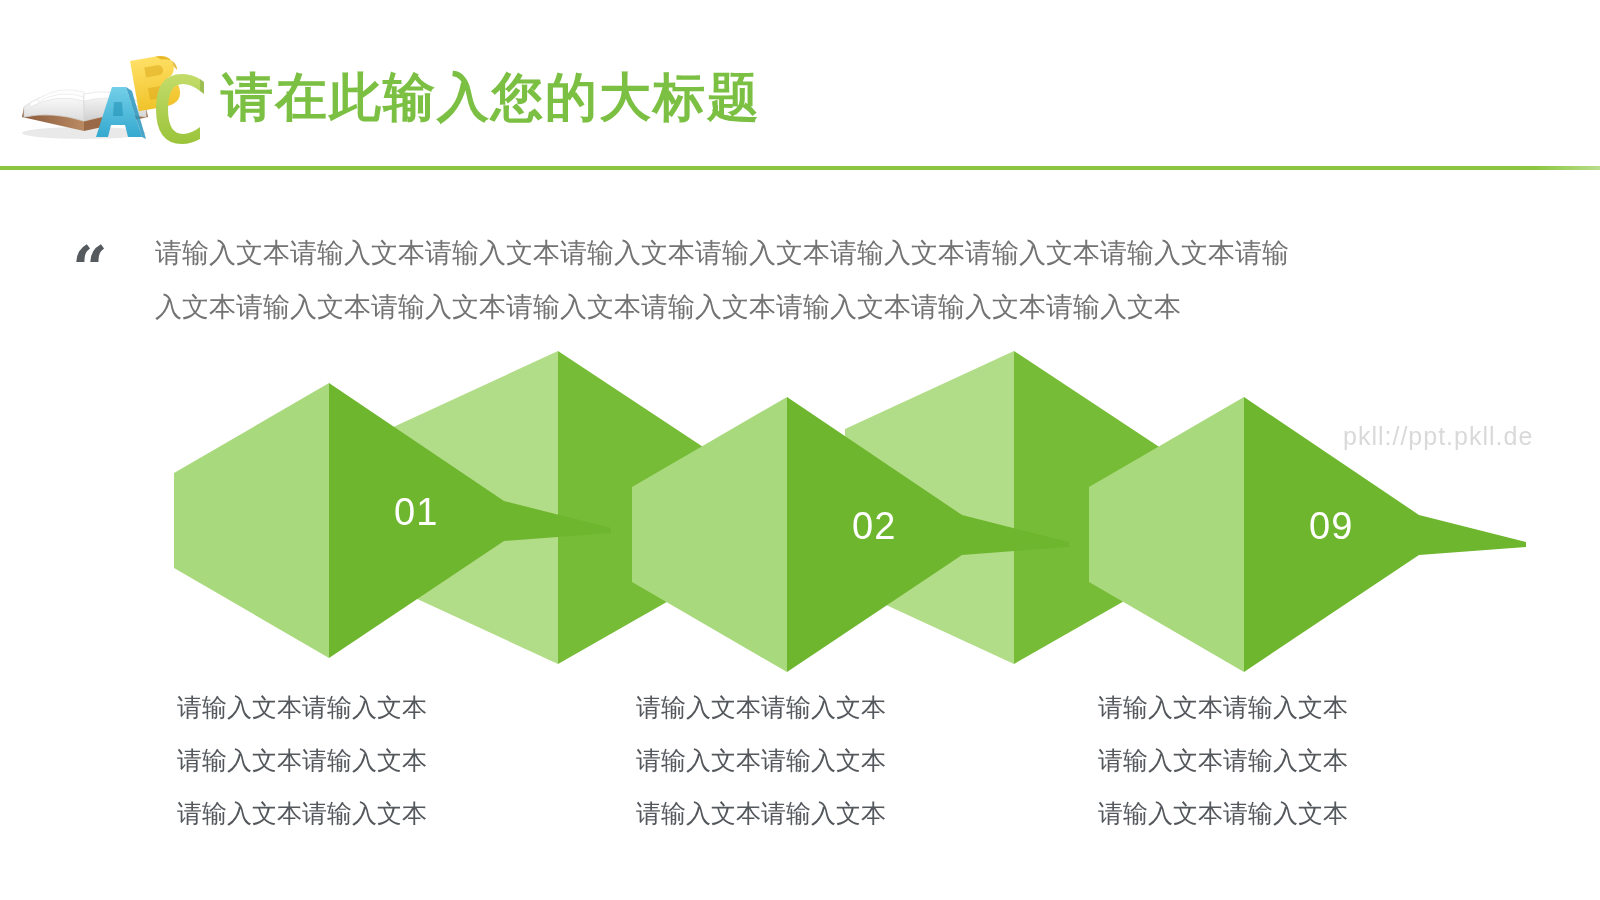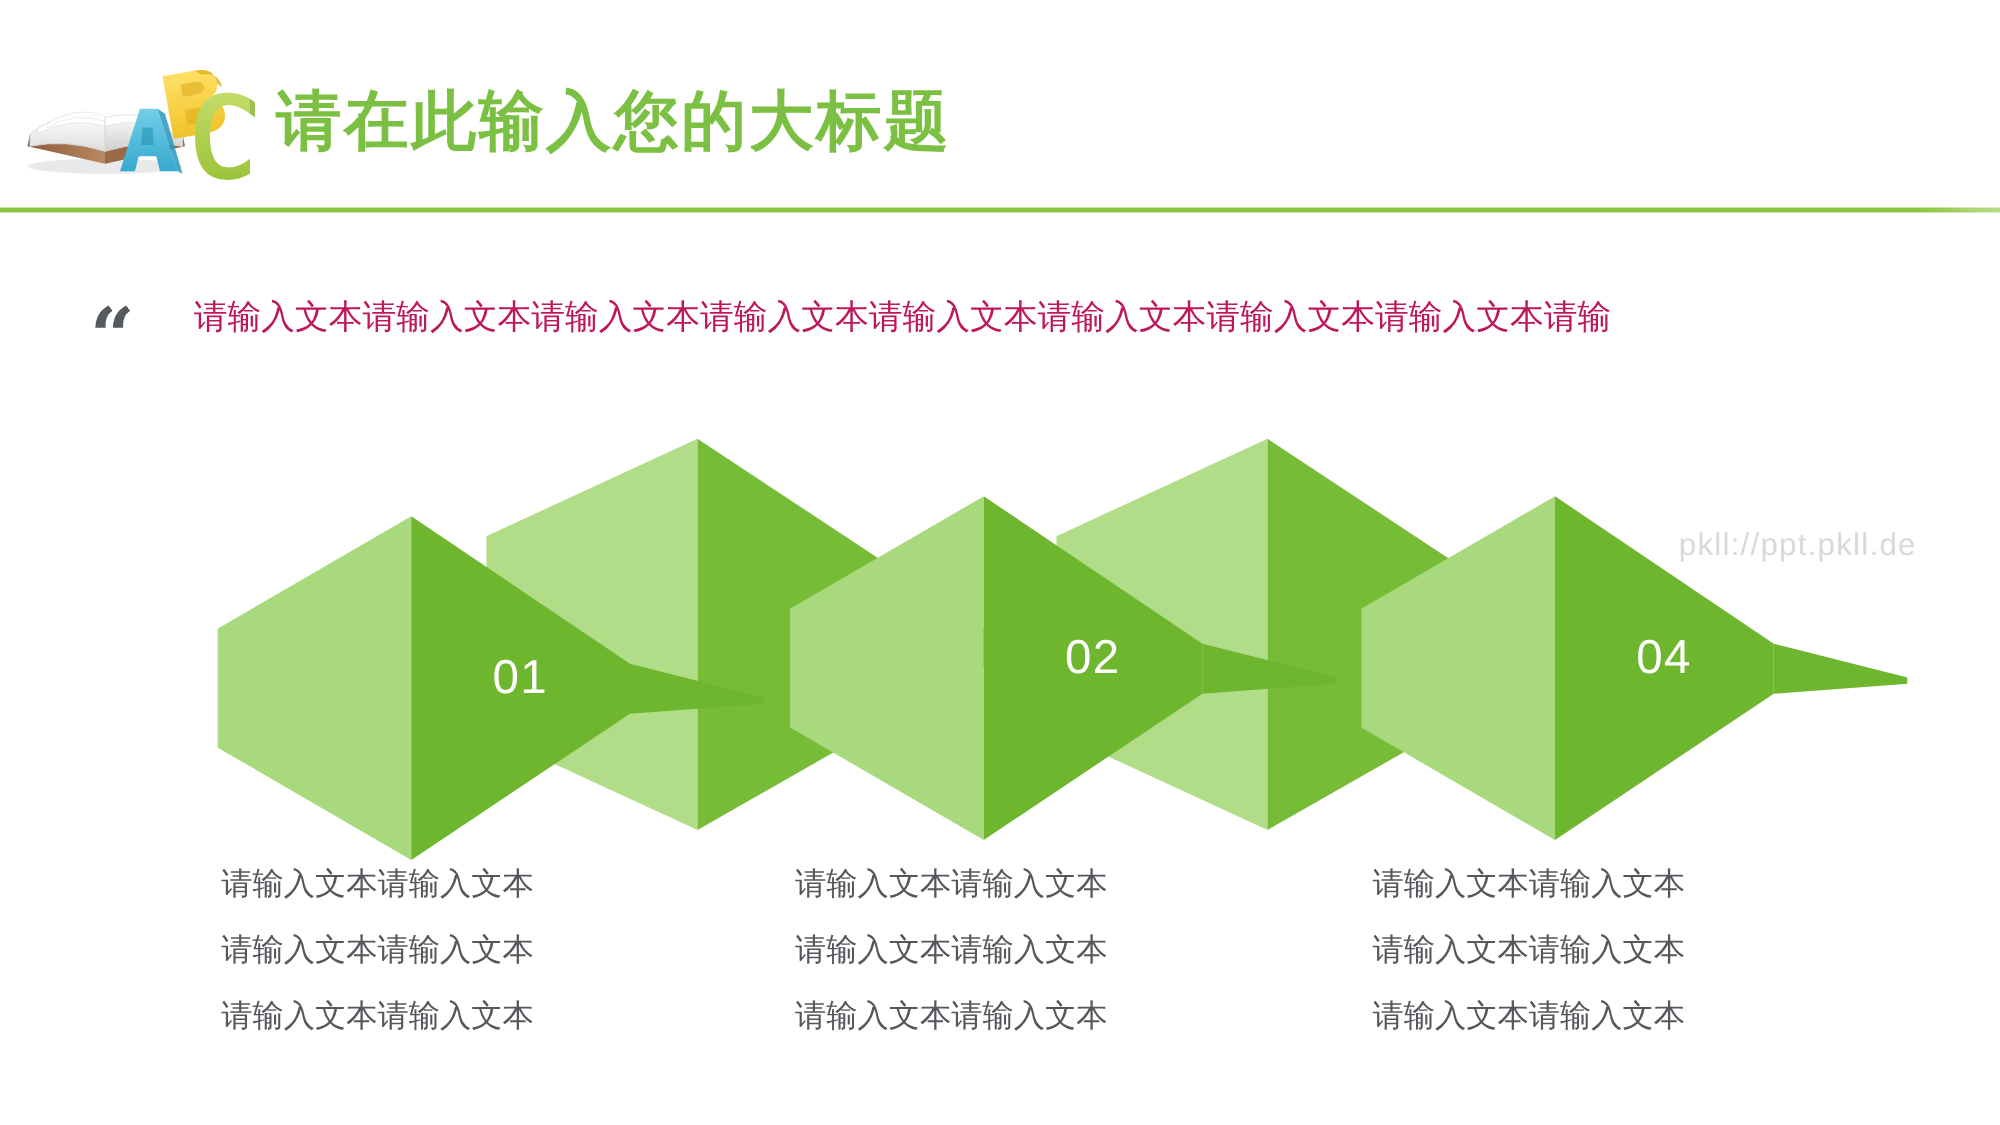--- a/index.html
+++ b/index.html
@@ -29,7 +29,7 @@
   }
   .quote-body{
     position:absolute;left:155px;top:226px;width:1245px;
-    color:#be185d;font-size:27px;line-height:54px;letter-spacing:0px;
+    color:#737373;font-size:27px;line-height:54px;letter-spacing:0px;
   }
   .quote-body div{white-space:nowrap;}
 

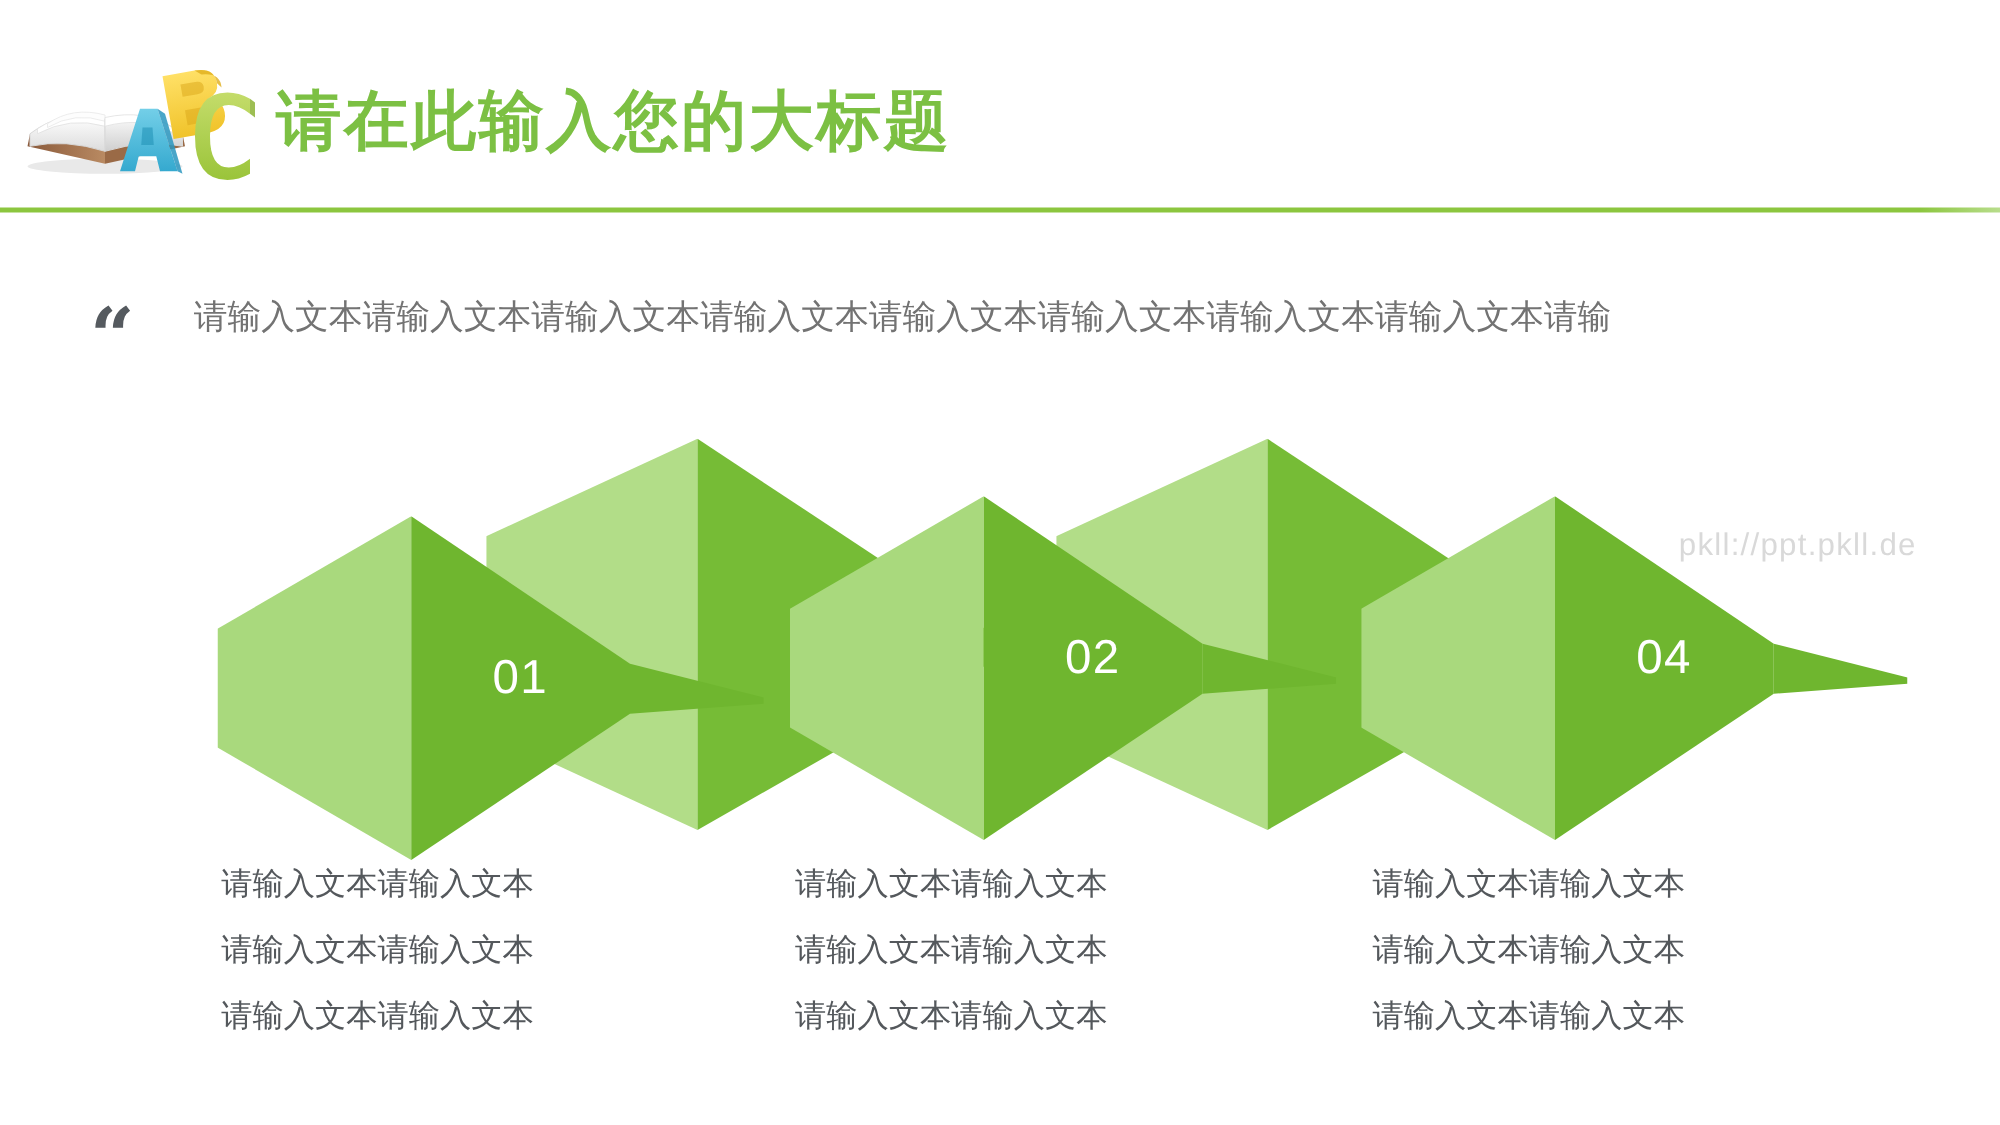--- a/index.html
+++ b/index.html
@@ -131,6 +131,7 @@
   <div class="quote-mark">“</div>
   <div class="quote-body">
     <div>请输入文本请输入文本请输入文本请输入文本请输入文本请输入文本请输入文本请输入文本请输</div>
+    <div>入文本请输入文本请输入文本请输入文本请输入文本请输入文本请输入文本请输入文本</div>
   </div>
 
   <div class="diagram">

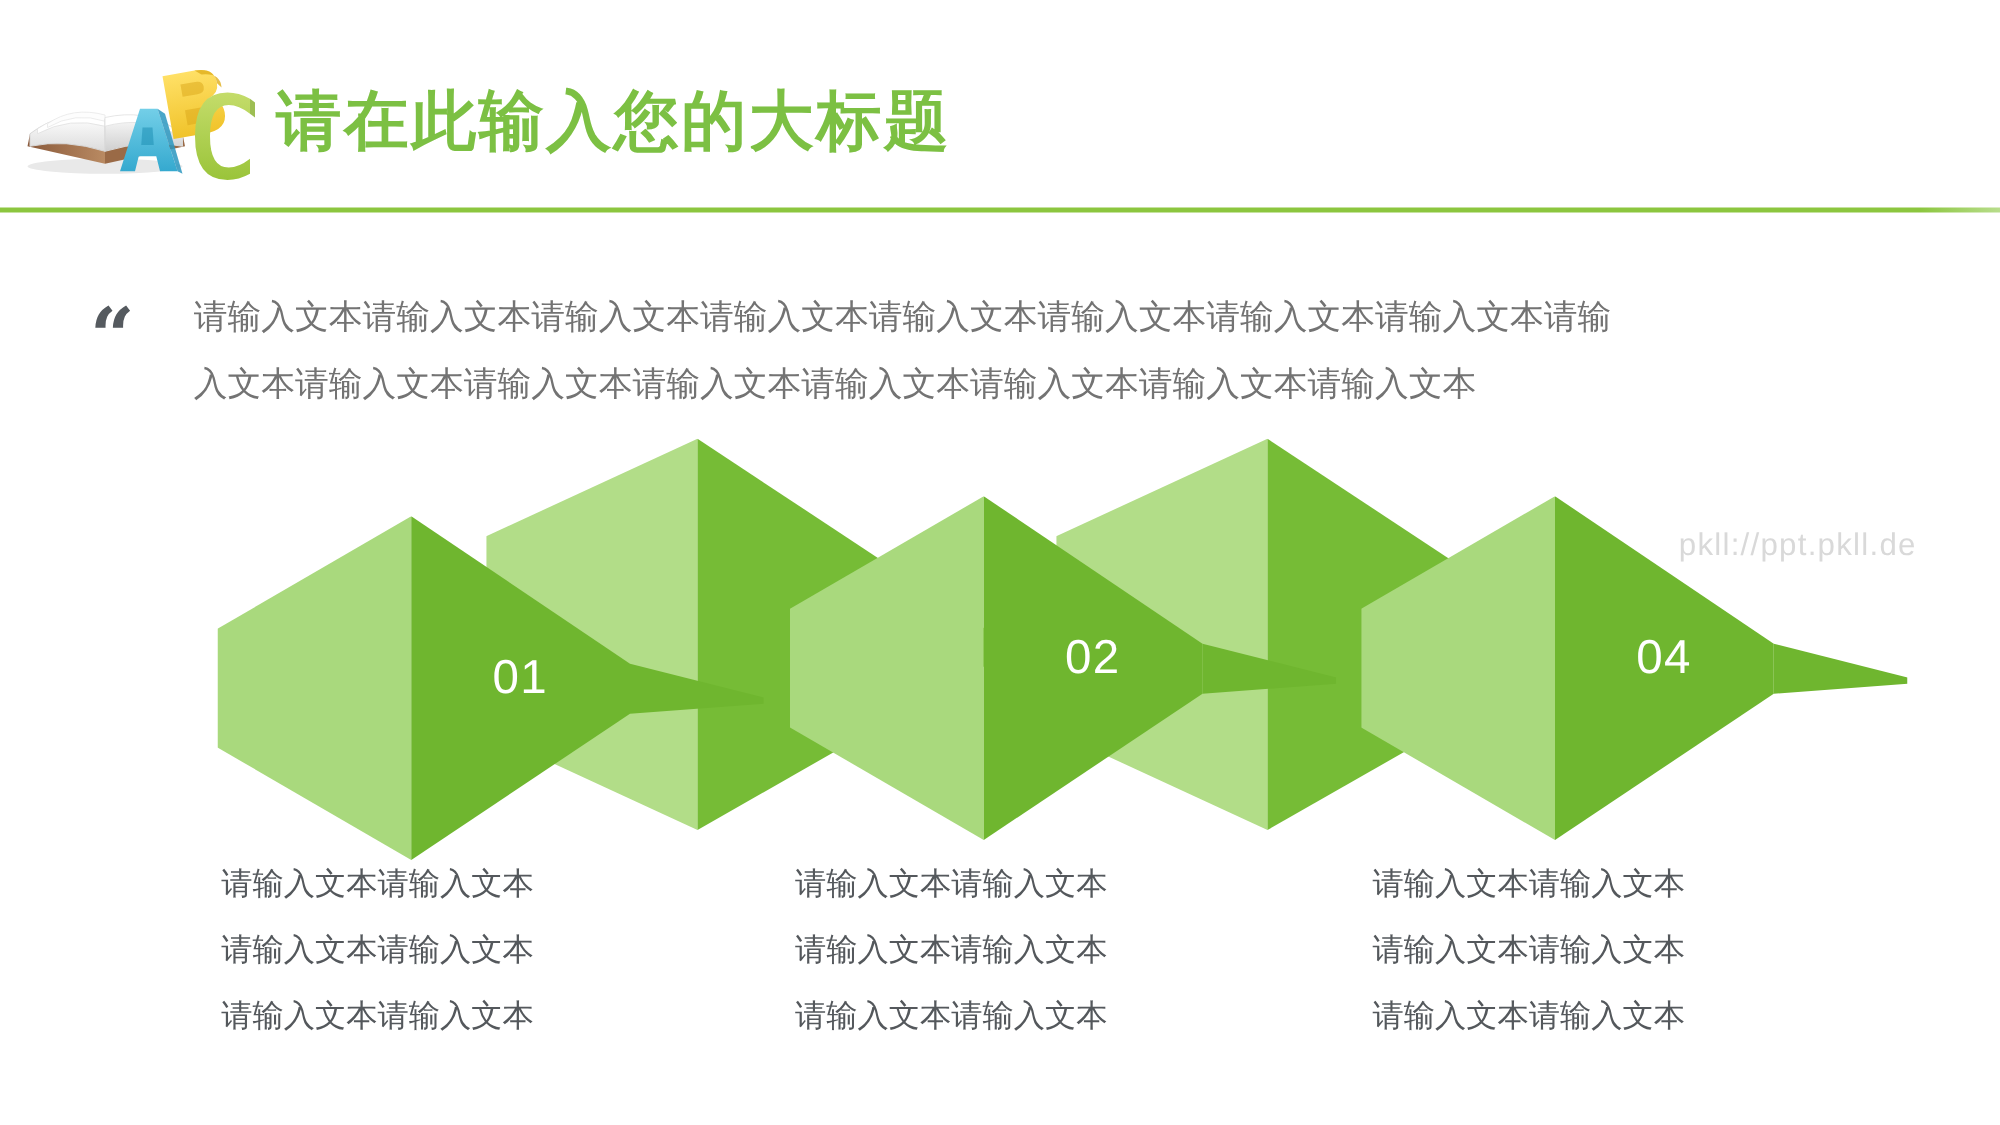--- a/index.html
+++ b/index.html
@@ -150,7 +150,7 @@
       </svg>
     </div>
 
-    <div class="shape" style="left:174px;top:73px;text-align:right;">
+    <div class="shape" style="left:174px;top:43px;text-align:right;">
       <svg width="437" height="275" viewBox="0 0 437 275">
         <polygon points="155,0 155,275 0,185 0,90" fill="#a9d97d"></polygon>
         <polygon points="155,0 330,118 330,158 155,275" fill="#6fb62f"></polygon>

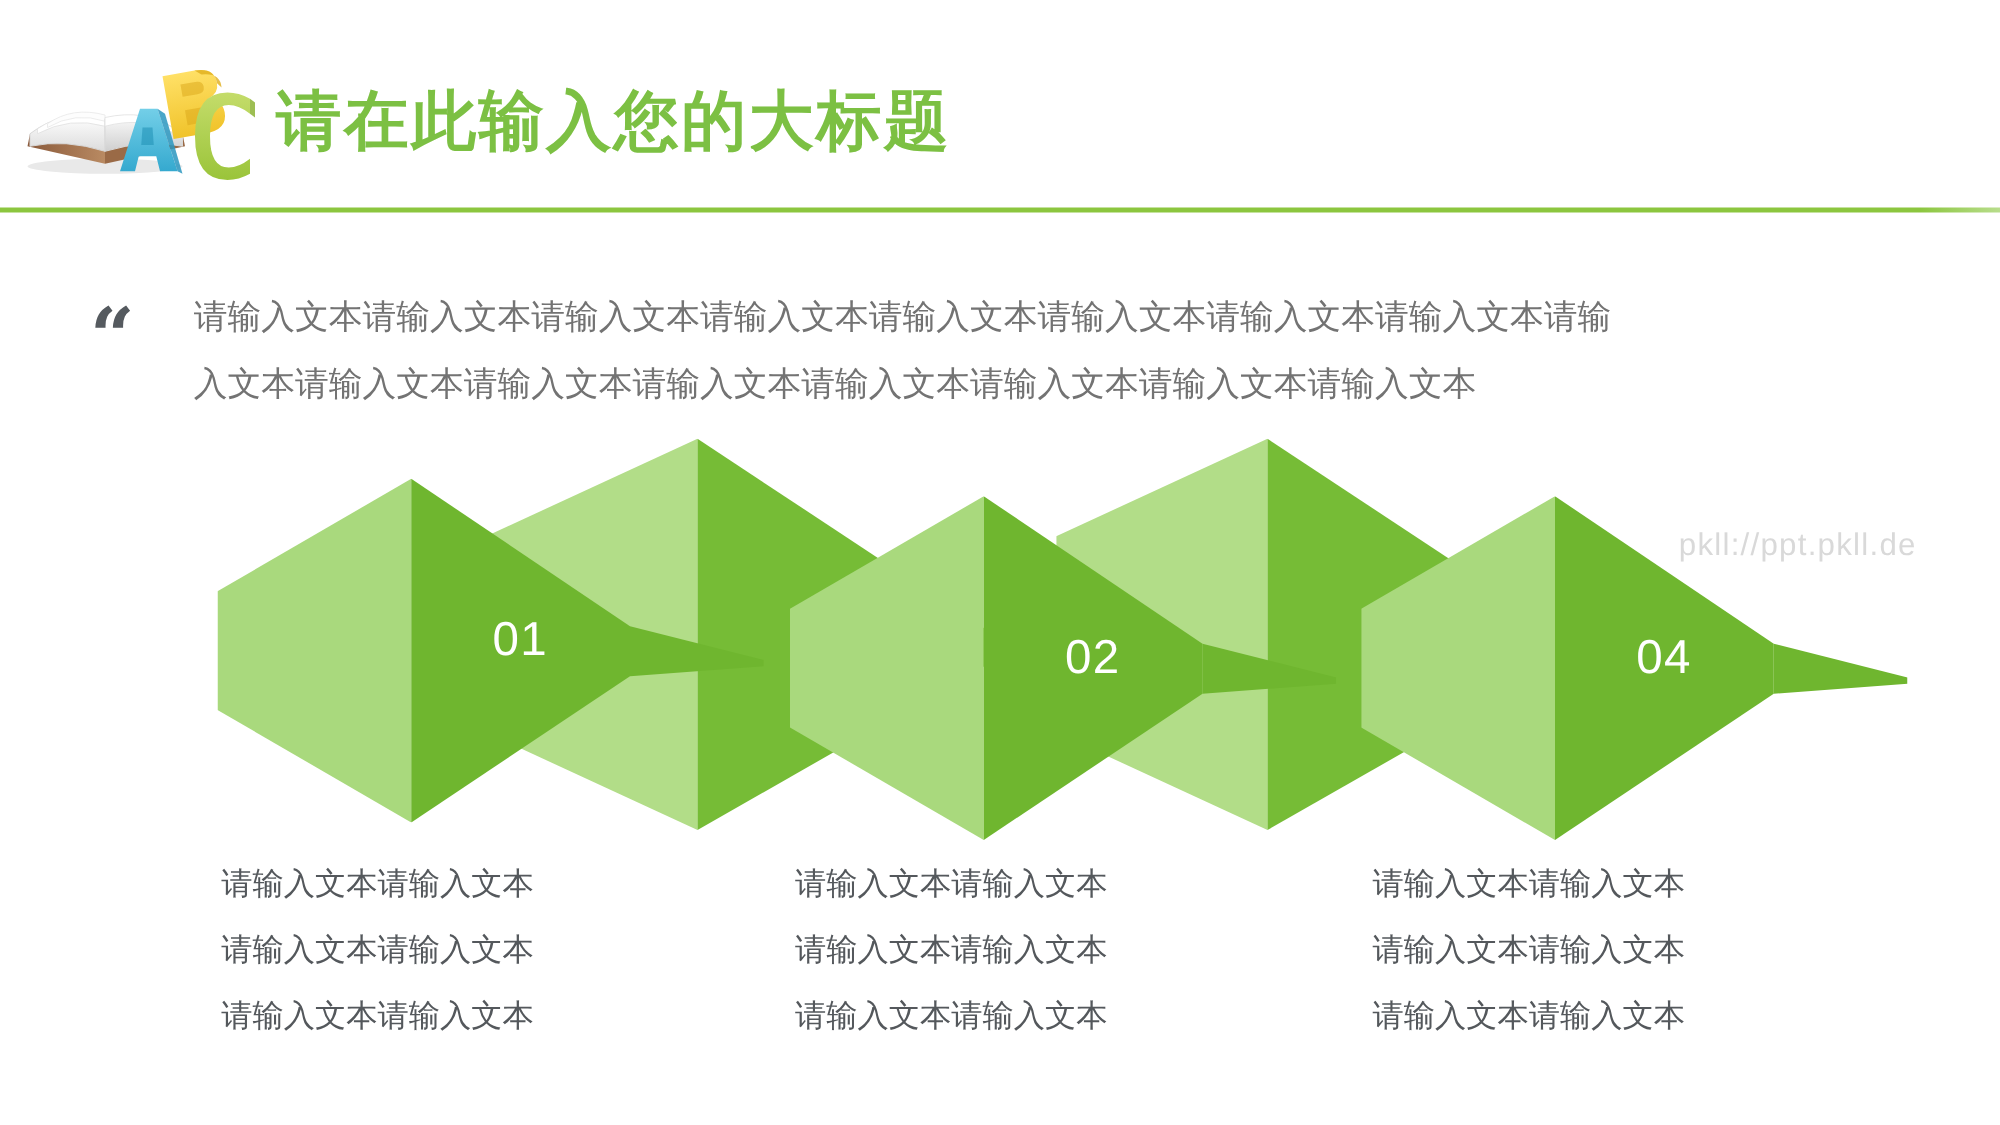--- a/index.html
+++ b/index.html
@@ -174,7 +174,7 @@
         <polygon points="155,0 330,118 330,158 155,275" fill="#6fb62f"></polygon>
         <polygon points="330,118 437,145 437,150 330,158" fill="#6fb62f"></polygon>
       </svg>
-      <div class="shape-num" style="left:220px;top:110px;">04</div>
+      <div class="shape-num" style="left:220px;top:110px;">09</div>
     </div>
   </div>
 

